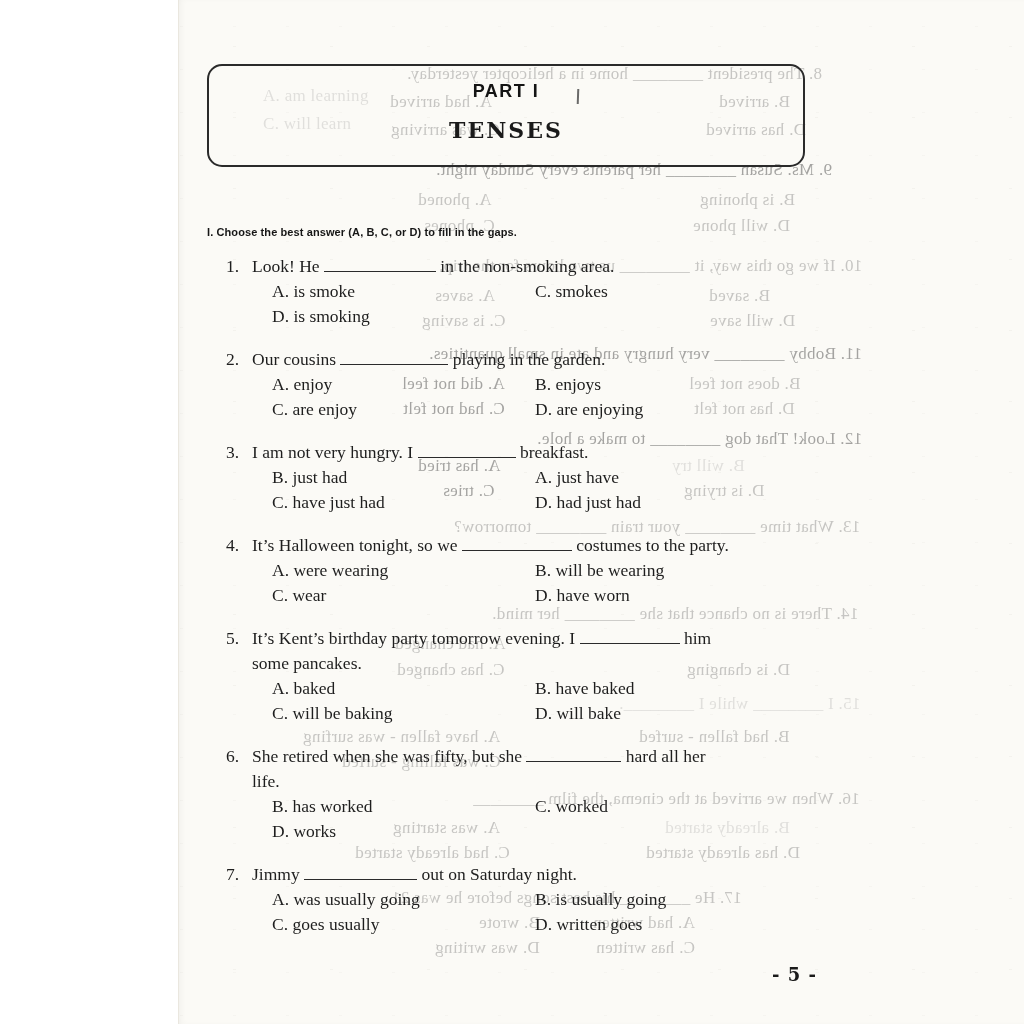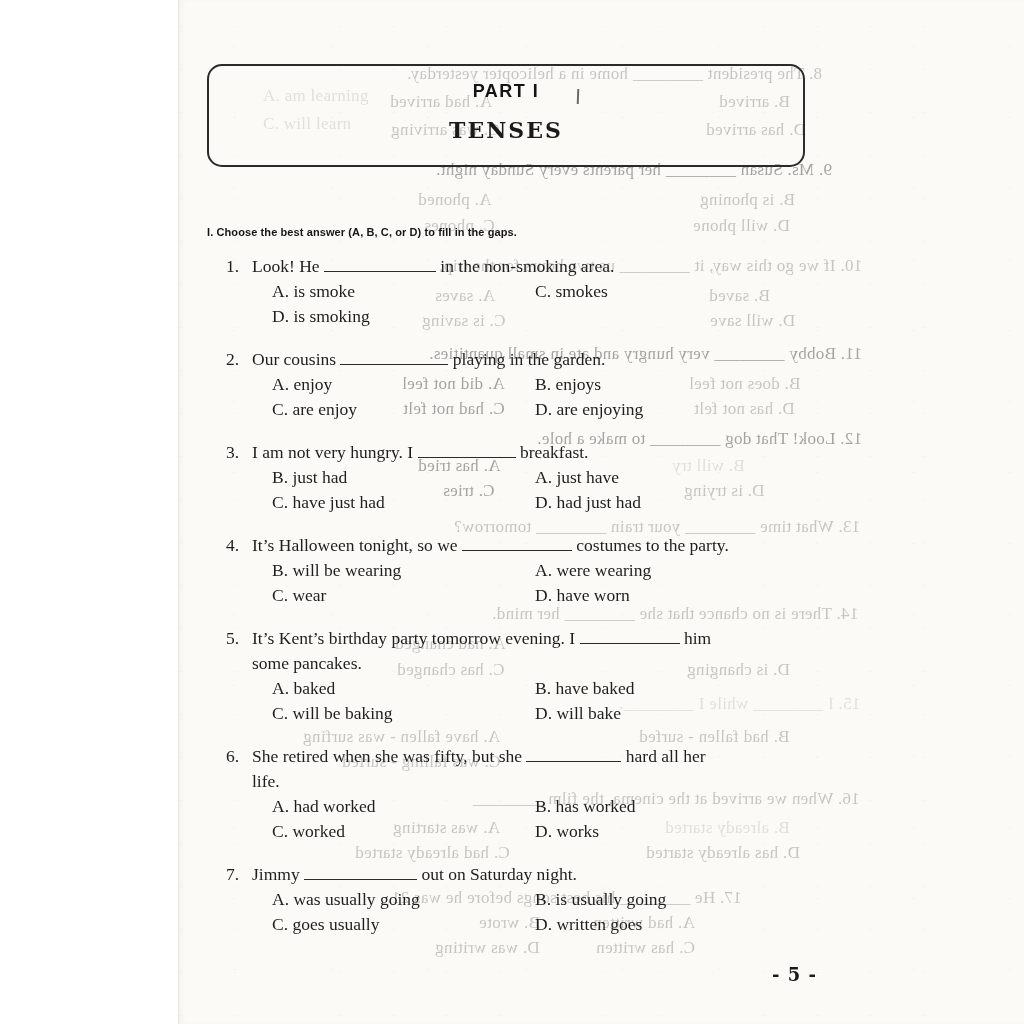--- a/index.html
+++ b/index.html
@@ -184,8 +184,8 @@
       <div class="qbody">
         <div class="stem"><span>It’s Halloween tonight, so we </span><span class="blank blank-4"></span><span> costumes to the party.</span></div>
         <div class="options">
+          <div>A. were wearing</div>
           <div>B. will be wearing</div>
-          <div>A. were wearing</div>
           <div>C. wear</div>
           <div>D. have worn</div>
         </div>

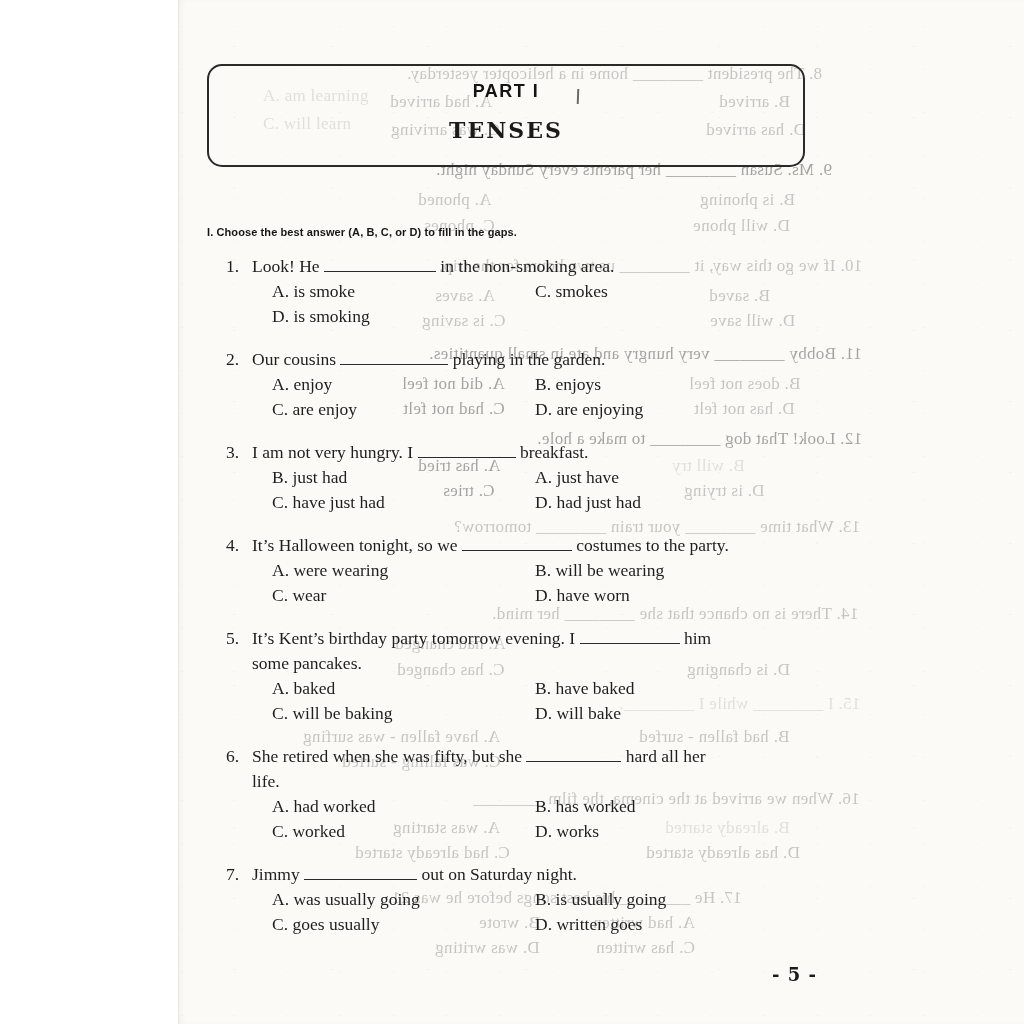--- a/index.html
+++ b/index.html
@@ -212,7 +212,6 @@
         <div class="stem"><span>She retired when she was fifty, but she </span><span class="blank blank-6"></span><span> hard all her</span></div>
         <div class="stem">life.</div>
         <div class="options">
-          <div>A. had worked</div>
           <div>B. has worked</div>
           <div>C. worked</div>
           <div>D. works</div>

